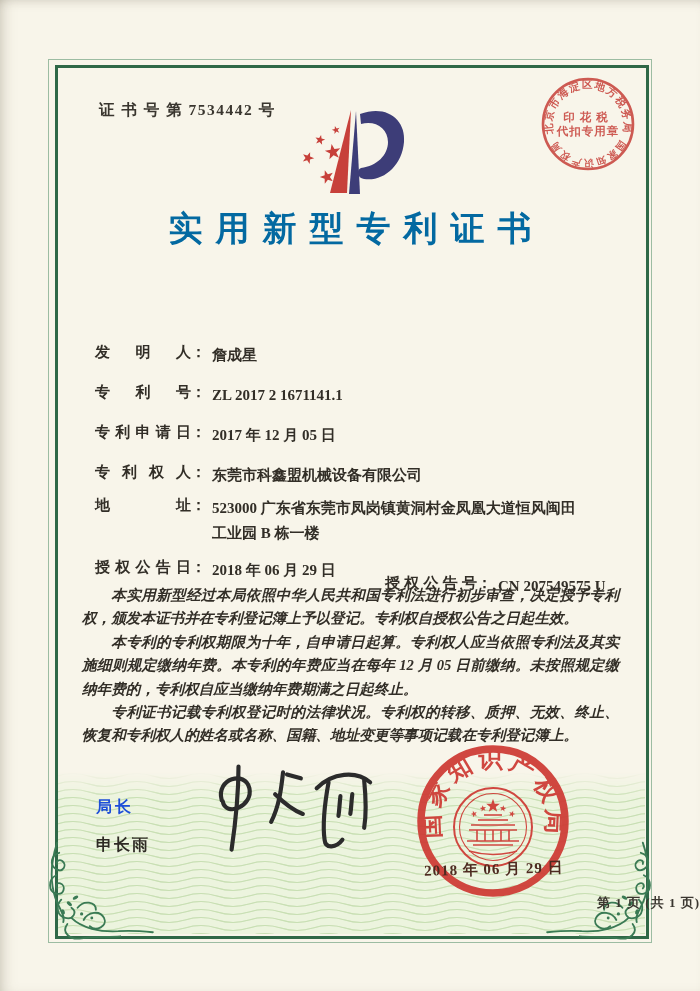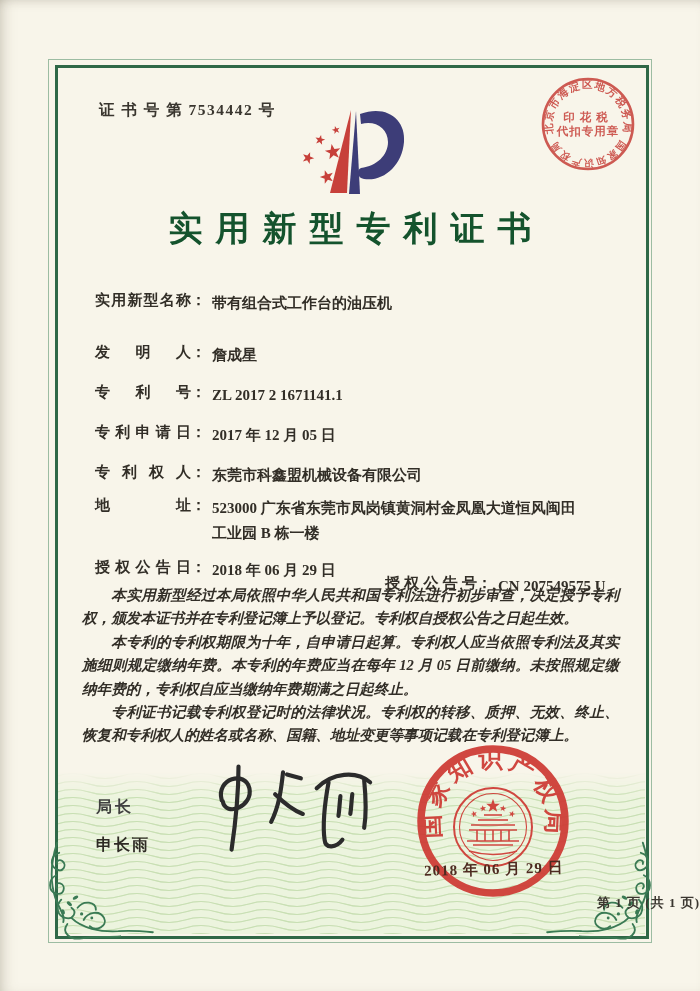--- a/index.html
+++ b/index.html
@@ -10,7 +10,7 @@
   .frame-inner{position:absolute;left:55px;top:65px;width:588px;height:868px;border:3px solid #2f6847;}
   .cert-no{position:absolute;left:99px;top:100px;font-size:15.5px;letter-spacing:1.5px;color:#3a362f;font-weight:600;}
   .title{position:absolute;left:0;top:206px;width:700px;text-align:center;font-size:34px;font-weight:700;
-         letter-spacing:13px;text-indent:13px;color:#14532d;}
+         letter-spacing:13px;text-indent:13px;color:#0369a1;}
   .field-row{position:absolute;left:95px;width:535px;font-size:15px;font-weight:700;color:#322e27;}
   .flabel{display:inline-block;width:96px;text-align:justify;text-align-last:justify;vertical-align:top;}
   .colon{display:inline-block;vertical-align:top;}

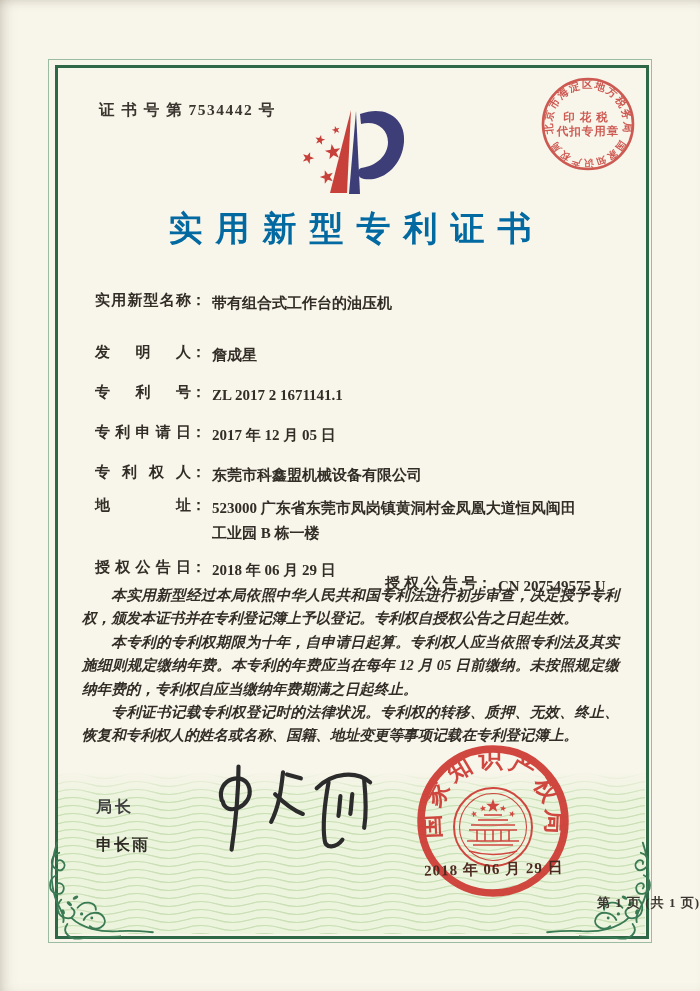--- a/index.html
+++ b/index.html
@@ -131,9 +131,6 @@
 
   <div class="title">实用新型专利证书</div>
 
-  <div class="field-row" style="top:291px">
-    <span class="flabel">实用新型名称</span><span class="colon">：</span><span class="fvalue">带有组合式工作台的油压机</span>
-  </div>
   <div class="field-row" style="top:343px">
     <span class="flabel">发明人</span><span class="colon">：</span><span class="fvalue">詹成星</span>
   </div>

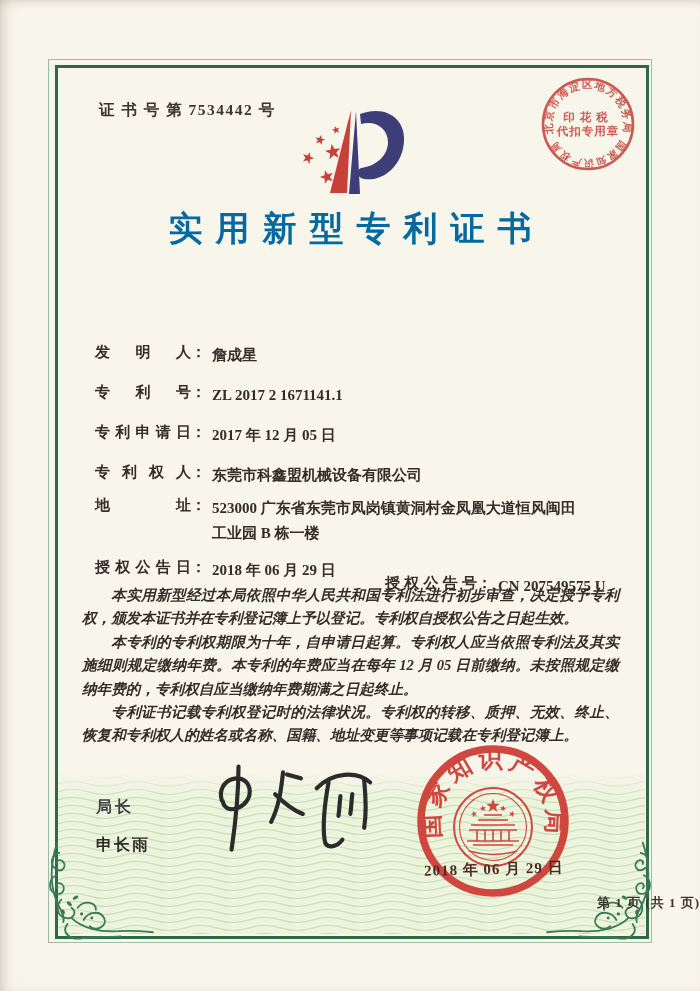--- a/index.html
+++ b/index.html
@@ -26,7 +26,7 @@
   .flourish{position:absolute;width:112px;height:108px;}
   .flourish.left{left:47px;top:838px;}
   .flourish.right{left:541px;top:838px;transform:scaleX(-1);}
-  .signer-title{position:absolute;left:96px;top:797px;font-size:16px;letter-spacing:3px;color:#404040;font-weight:700;}
+  .signer-title{position:absolute;left:96px;top:797px;font-size:16px;letter-spacing:3px;color:#1d4ed8;font-weight:700;}
   .signer-name{position:absolute;left:96px;top:835px;font-size:16px;letter-spacing:2px;color:#2e2a24;font-weight:700;}
   .signature{position:absolute;left:192px;top:760px;width:188px;height:100px;}
   .logo{position:absolute;left:275px;top:100px;width:150px;height:110px;}

